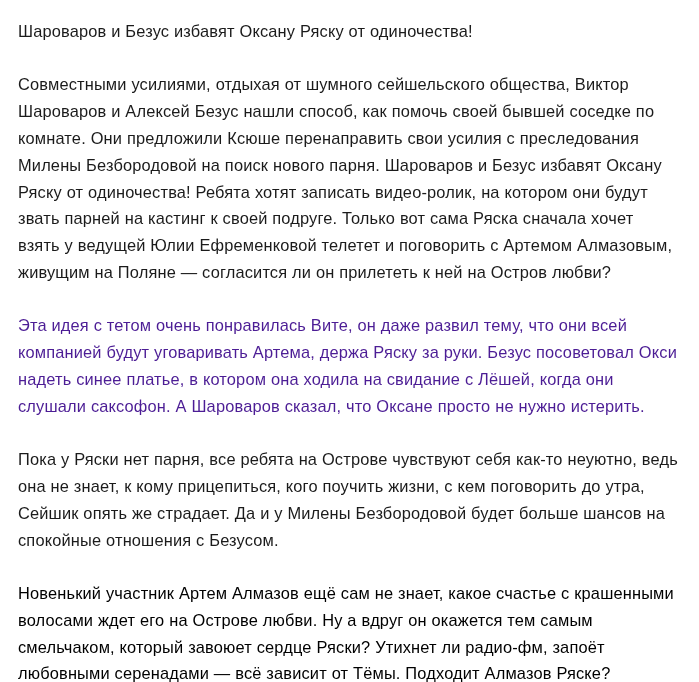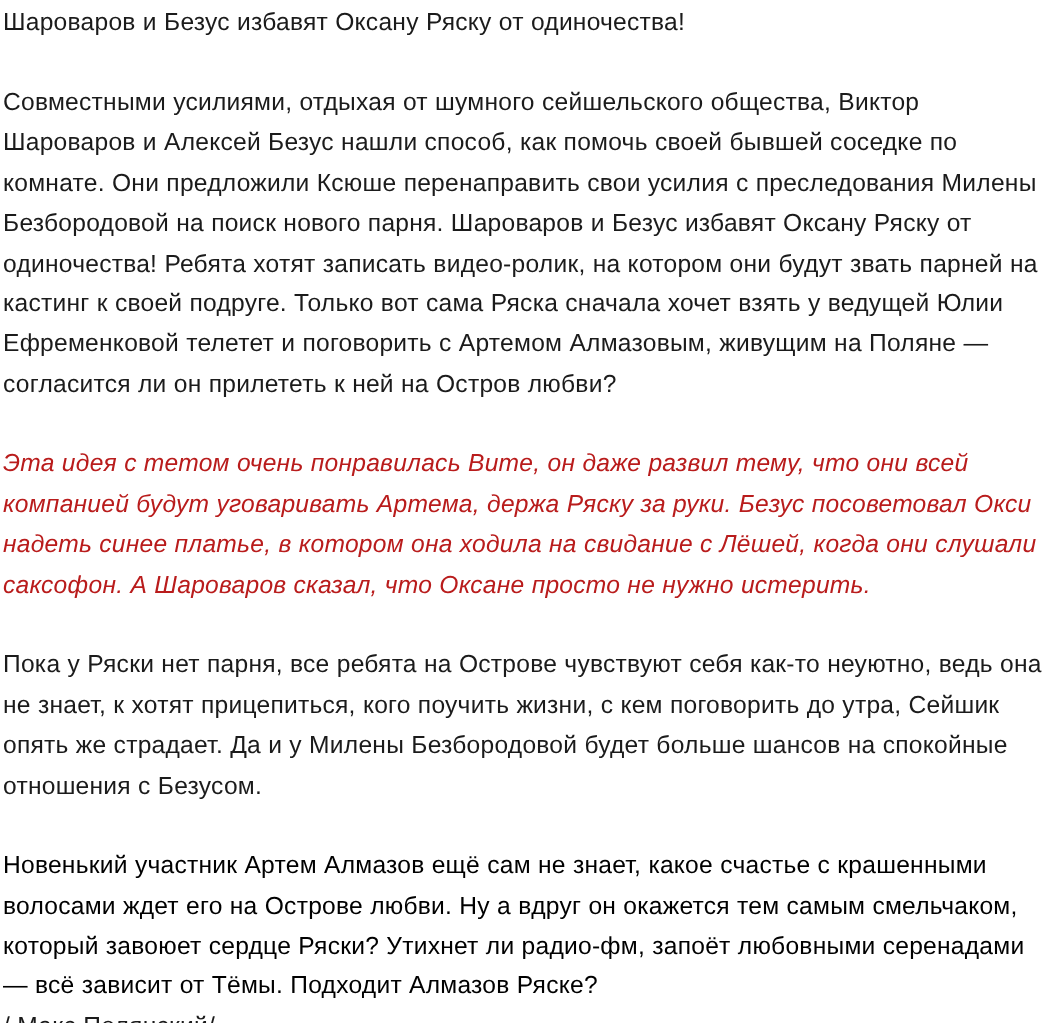--- a/index.html
+++ b/index.html
@@ -24,7 +24,7 @@
   .lead,
   .para,
   .signature {
-    margin: 0;
+    margin: 16px;
     color: #1b1b1b;
     font-size: 16.4px;
     line-height: 26.8px;

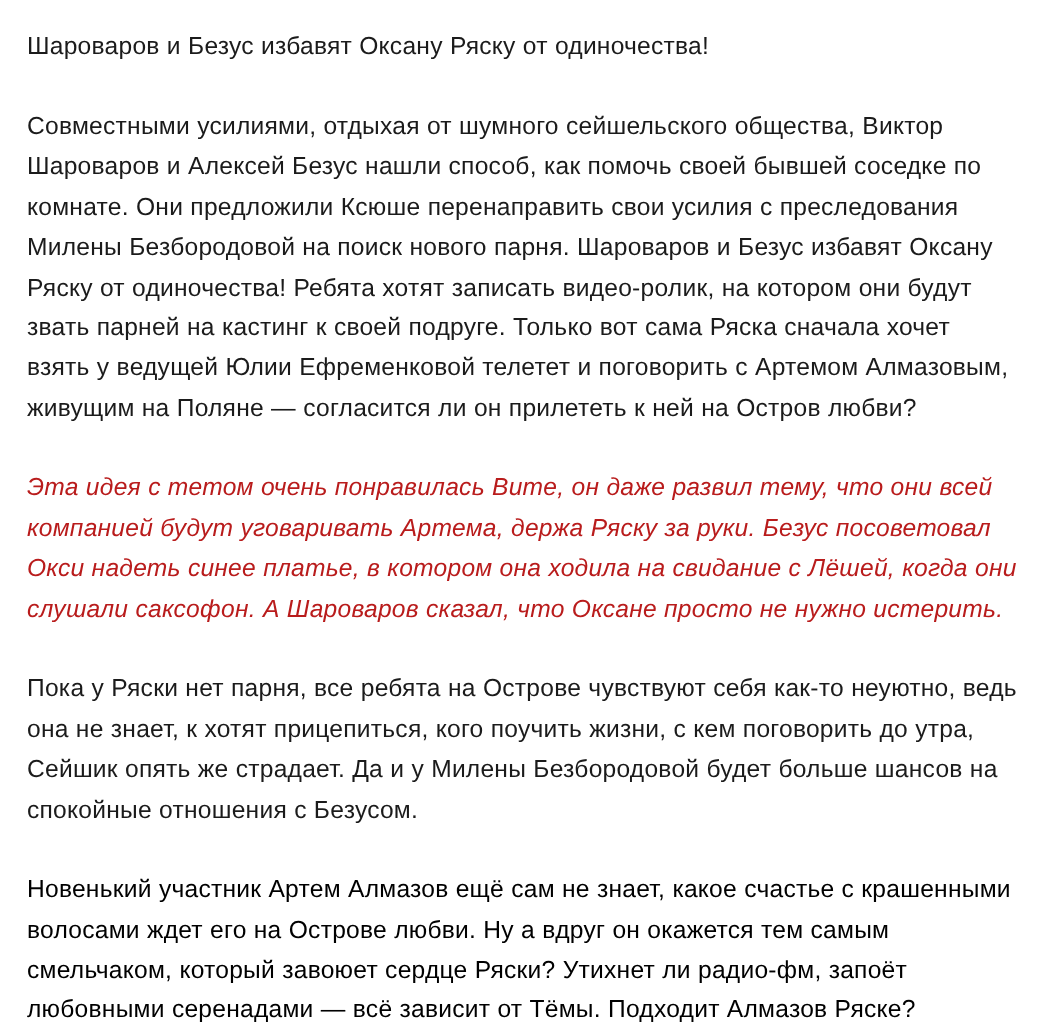--- a/index.html
+++ b/index.html
@@ -56,7 +56,7 @@
 
   <p class="para" style="color: rgb(27, 27, 27);">Совместными усилиями, отдыхая от шумного сейшельского общества, Виктор Шароваров и Алексей Безус нашли способ, как помочь своей бывшей соседке по комнате. Они предложили Ксюше перенаправить свои усилия с преследования Милены Безбородовой на поиск нового парня. Шароваров и Безус избавят Оксану Ряску от одиночества! Ребята хотят записать видео-ролик, на котором они будут звать парней на кастинг к своей подруге. Только вот сама Ряска сначала хочет взять у ведущей Юлии Ефременковой телетет и поговорить с Артемом Алмазовым, живущим на Поляне — согласится ли он прилететь к ней на Остров любви?</p>
 
-  <p class="para" style="color: #b91c1c; font-style: italic;">Эта идея с тетом очень понравилась Вите, он даже развил тему, что они всей компанией будут уговаривать Артема, держа Ряску за руки. Безус посоветовал Окси надеть синее платье, в котором она ходила на свидание с Лёшей, когда они слушали саксофон. А Шароваров сказал, что Оксане просто не нужно истерить.</p>
+  <p class="para" style="color: #4c1d95;">Эта идея с тетом очень понравилась Вите, он даже развил тему, что они всей компанией будут уговаривать Артема, держа Ряску за руки. Безус посоветовал Окси надеть синее платье, в котором она ходила на свидание с Лёшей, когда они слушали саксофон. А Шароваров сказал, что Оксане просто не нужно истерить.</p>
 
   <p class="para" style="color: rgb(27, 27, 27);">Пока у Ряски нет парня, все ребята на Острове чувствуют себя как-то неуютно, ведь она не знает, к хотят прицепиться, кого поучить жизни, с кем поговорить до утра, Сейшик опять же страдает. Да и у Милены Безбородовой будет больше шансов на спокойные отношения с Безусом.</p>
 

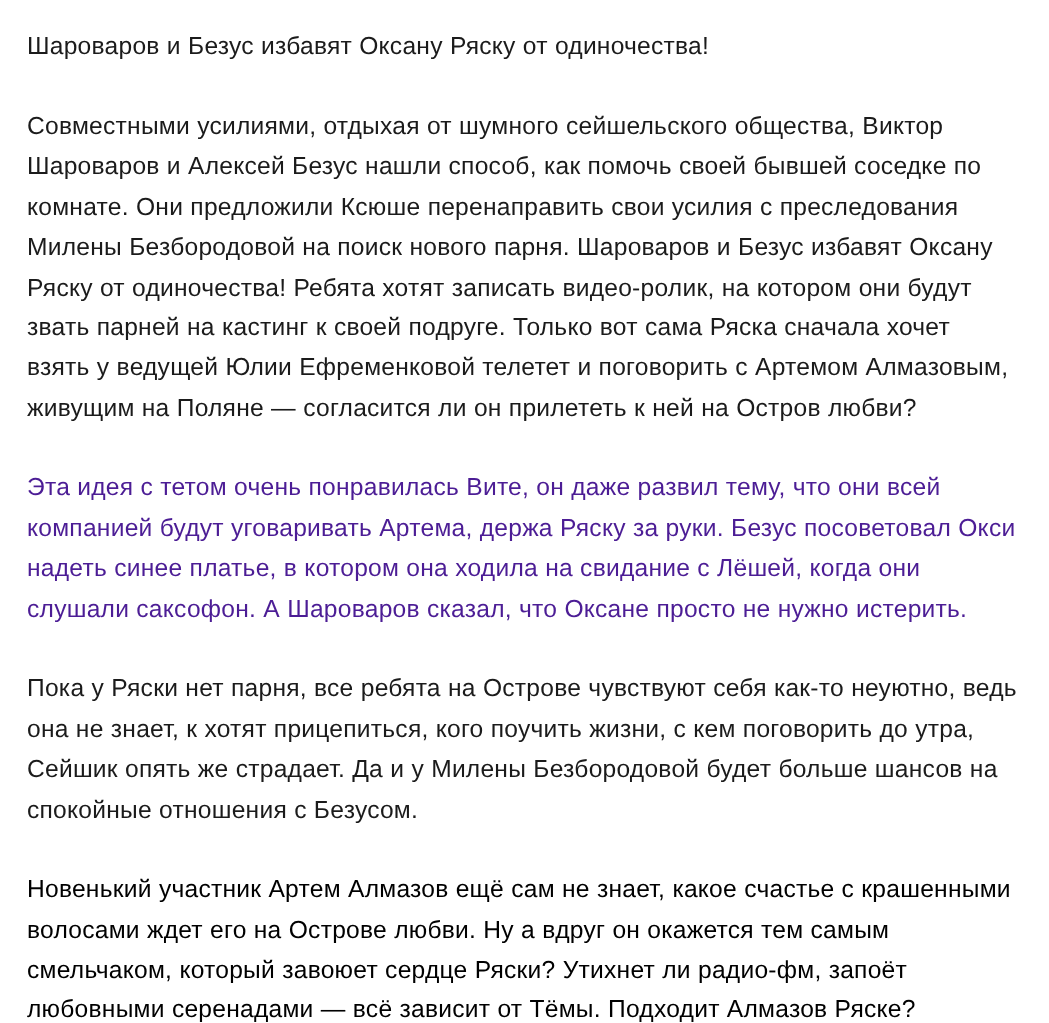--- a/index.html
+++ b/index.html
@@ -58,7 +58,7 @@
 
   <p class="para" style="color: #4c1d95;">Эта идея с тетом очень понравилась Вите, он даже развил тему, что они всей компанией будут уговаривать Артема, держа Ряску за руки. Безус посоветовал Окси надеть синее платье, в котором она ходила на свидание с Лёшей, когда они слушали саксофон. А Шароваров сказал, что Оксане просто не нужно истерить.</p>
 
-  <p class="para" style="color: rgb(27, 27, 27);">Пока у Ряски нет парня, все ребята на Острове чувствуют себя как-то неуютно, ведь она не знает, к хотят прицепиться, кого поучить жизни, с кем поговорить до утра, Сейшик опять же страдает. Да и у Милены Безбородовой будет больше шансов на спокойные отношения с Безусом.</p>
+  <p class="para" style="color: rgb(27, 27, 27);">Пока у Ряски нет парня, все ребята на Острове чувствуют себя как-то неуютно, ведь она не знает, к кому прицепиться, кого поучить жизни, с кем поговорить до утра, Сейшик опять же страдает. Да и у Милены Безбородовой будет больше шансов на спокойные отношения с Безусом.</p>
 
   <p class="para" style="color: #000000;">Новенький участник Артем Алмазов ещё сам не знает, какое счастье с крашенными волосами ждет его на Острове любви. Ну а вдруг он окажется тем самым смельчаком, который завоюет сердце Ряски? Утихнет ли радио-фм, запоёт любовными серенадами — всё зависит от Тёмы. Подходит Алмазов Ряске?</p>
 

